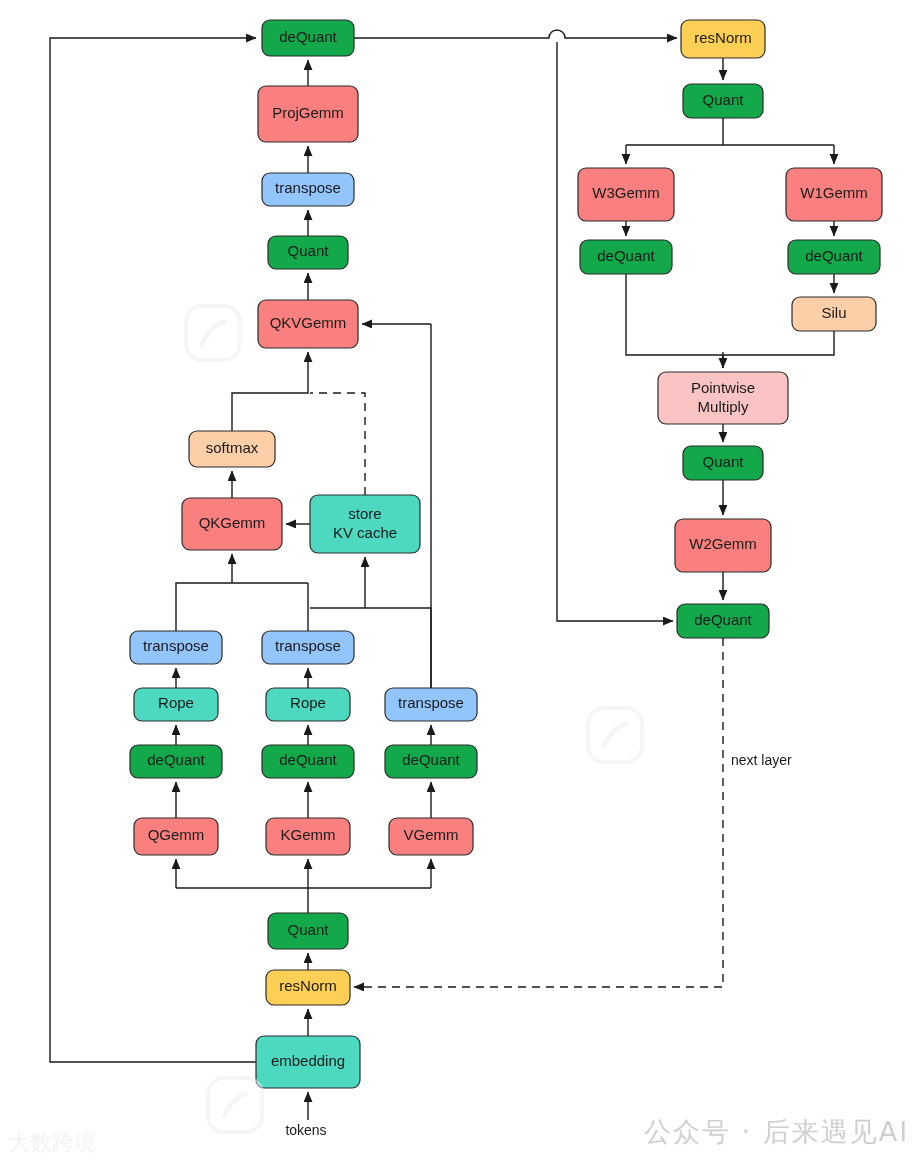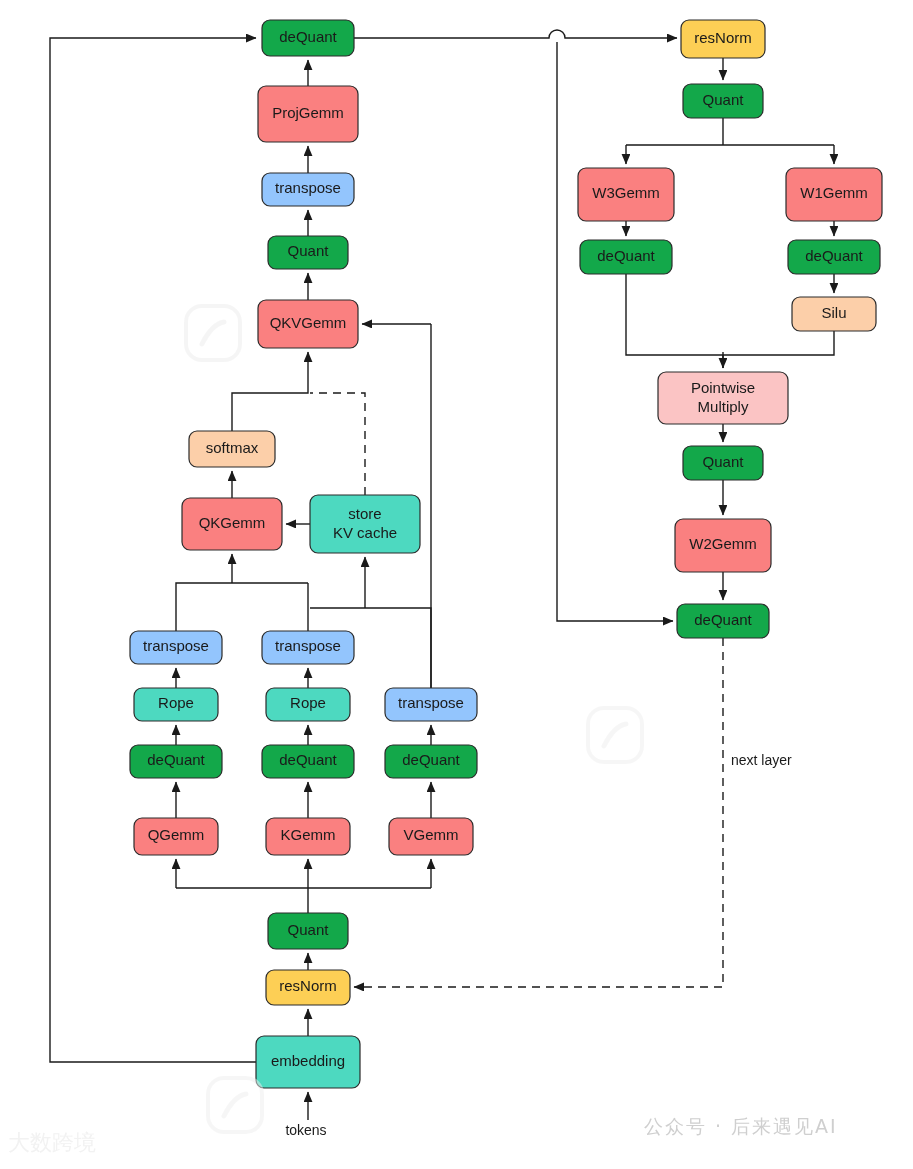--- a/index.html
+++ b/index.html
@@ -12,7 +12,7 @@
   .edge{fill:none;stroke:#1a1a1a;stroke-width:1.4;}
   .edge.dashed{stroke-dasharray:8 6;}
   .lbl{font-family:"Liberation Sans","DejaVu Sans",sans-serif;font-size:14px;fill:#1a1a1a;}
-  .wm-cn{position:absolute;color:#cfcfcf;font-size:19px;letter-spacing:2px;
+  .wm-cn{position:absolute;color:#cfcfcf;font-size:27px;letter-spacing:2px;
          font-family:"DejaVu Sans",sans-serif;user-select:none;}
   .wm-left{position:absolute;left:8px;top:1128px;color:#f2f2f2;font-size:22px;
            font-family:"DejaVu Sans",sans-serif;user-select:none;}

